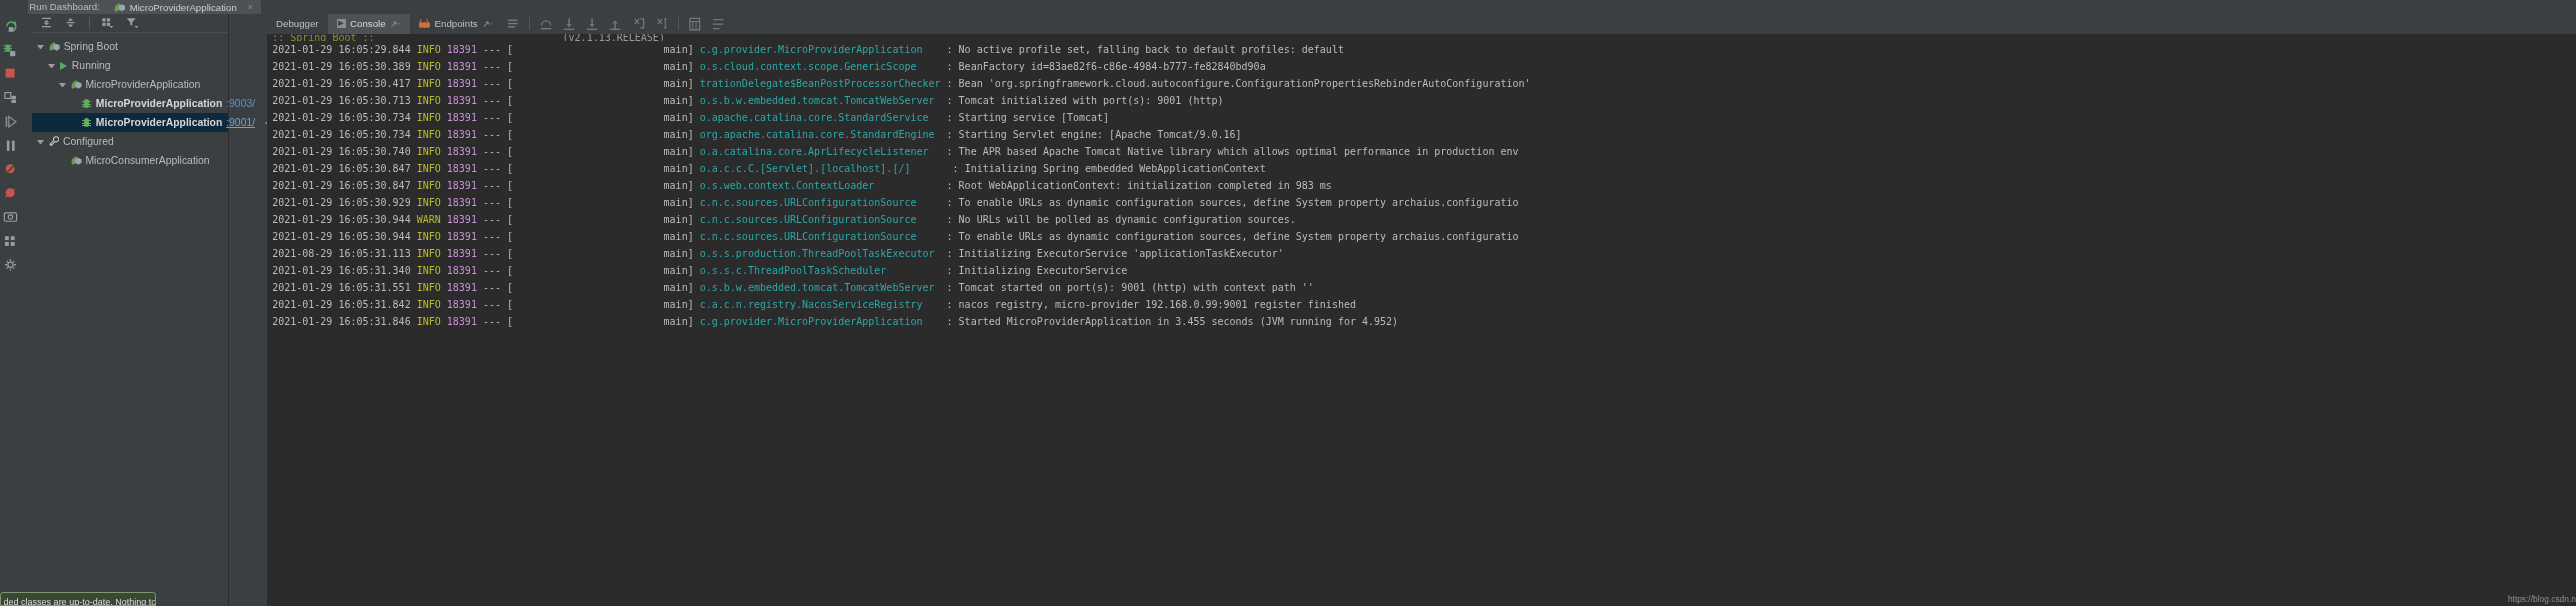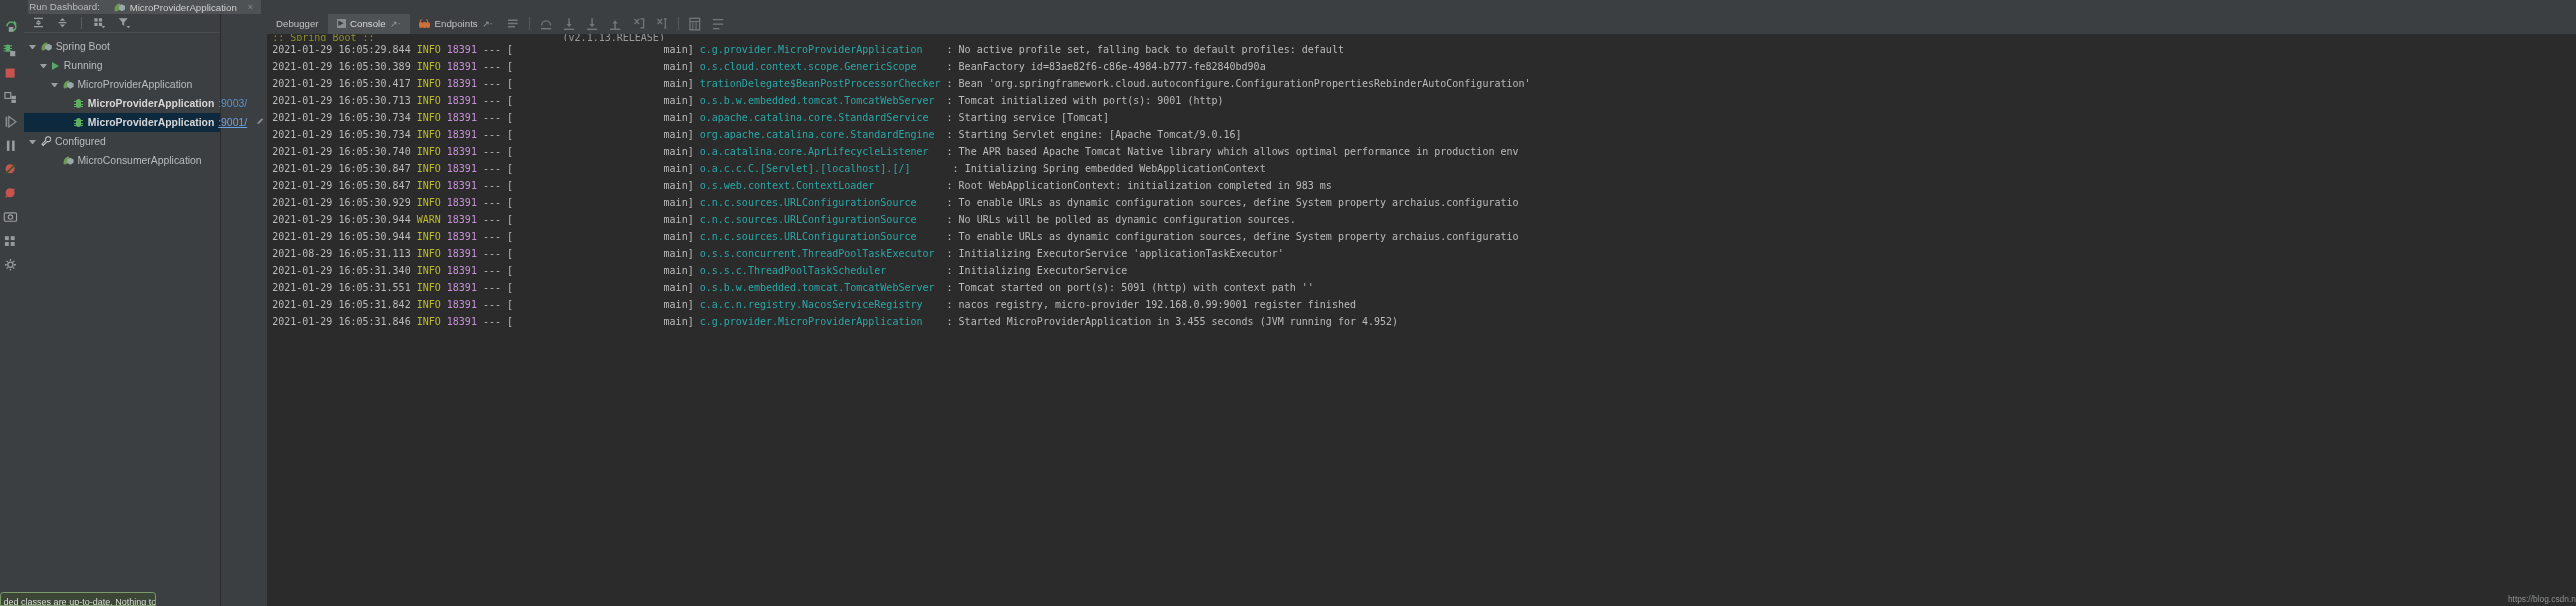--- a/index.html
+++ b/index.html
@@ -59,7 +59,7 @@
 
   
   .tree-panel {
-    position: absolute; left: 24px; top: 14.2px; width: 197px; height: 593px;
+    position: absolute; left: 32px; top: 14.2px; width: 197px; height: 593px;
     background: #3c3f41; border-right: 0.6px solid #2b2b2b;
   }
   .tree-toolbar {

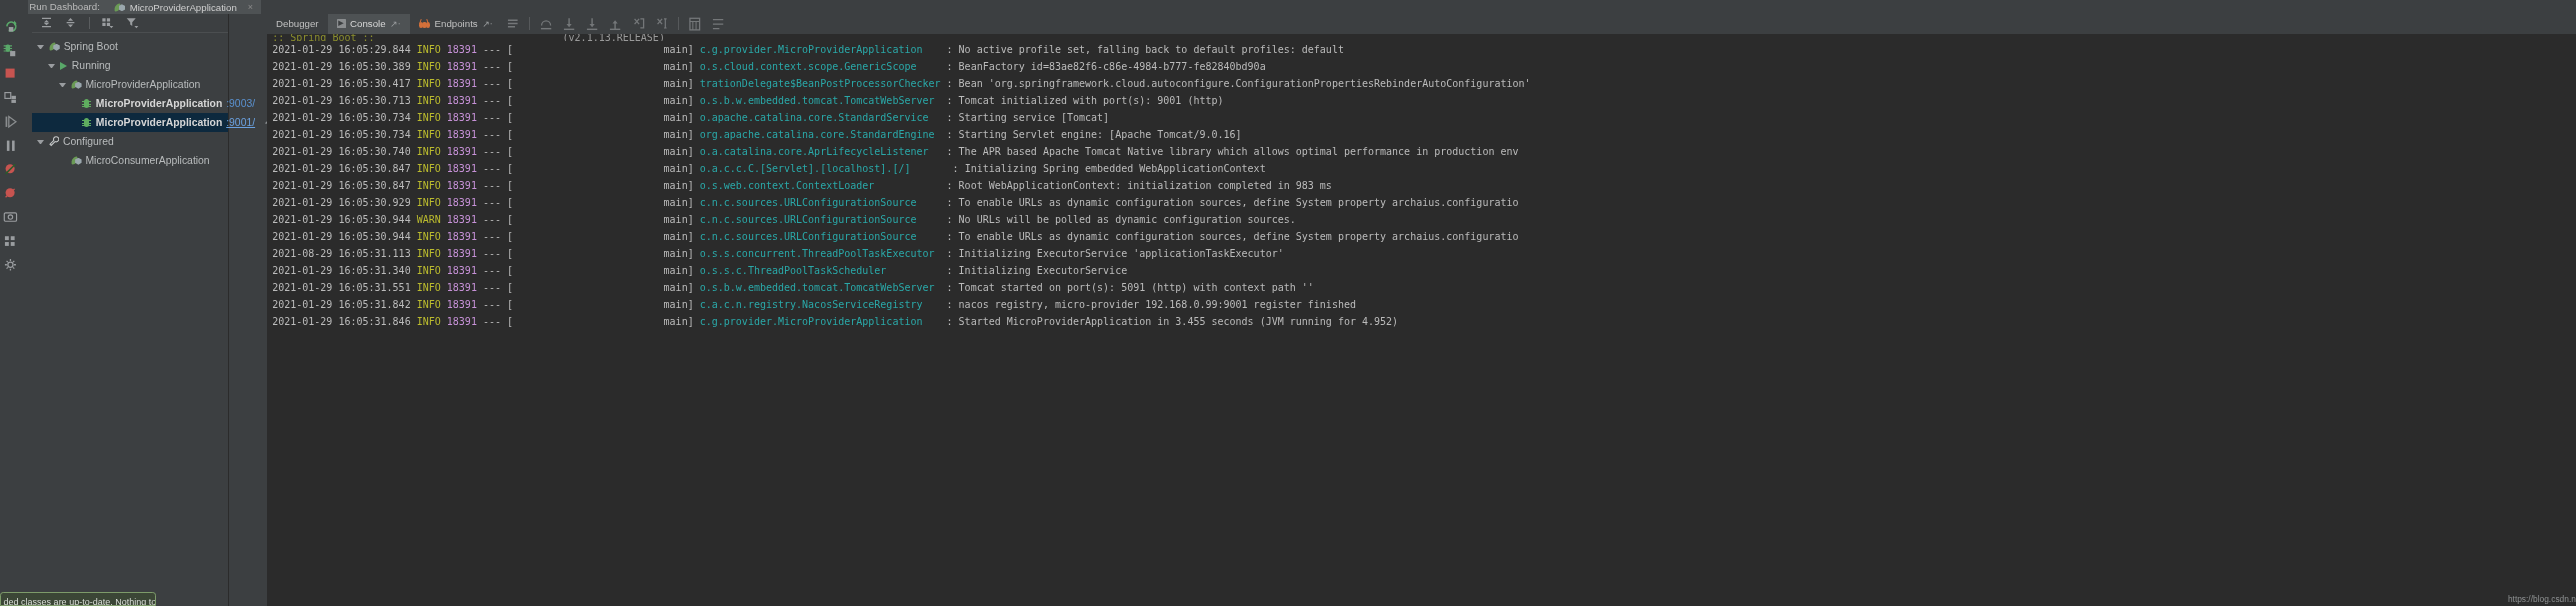--- a/index.html
+++ b/index.html
@@ -476,7 +476,7 @@
         <div class="logline"><span>2021-01-29 16:05:30.929 </span><span class="lv-INFO">INFO</span> <span class="pid">18391</span> <span class="sep-dash">---</span> [<span class="thread">                         main]</span> <span class="logger">c.n.c.sources.URLConfigurationSource     </span><span class="msg">: To enable URLs as dynamic configuration sources, define System property archaius.configuratio</span></div>
         <div class="logline"><span>2021-01-29 16:05:30.944 </span><span class="lv-WARN">WARN</span> <span class="pid">18391</span> <span class="sep-dash">---</span> [<span class="thread">                         main]</span> <span class="logger">c.n.c.sources.URLConfigurationSource     </span><span class="msg">: No URLs will be polled as dynamic configuration sources.</span></div>
         <div class="logline"><span>2021-01-29 16:05:30.944 </span><span class="lv-INFO">INFO</span> <span class="pid">18391</span> <span class="sep-dash">---</span> [<span class="thread">                         main]</span> <span class="logger">c.n.c.sources.URLConfigurationSource     </span><span class="msg">: To enable URLs as dynamic configuration sources, define System property archaius.configuratio</span></div>
-        <div class="logline"><span>2021-08-29 16:05:31.113 </span><span class="lv-INFO">INFO</span> <span class="pid">18391</span> <span class="sep-dash">---</span> [<span class="thread">                         main]</span> <span class="logger">o.s.s.concurrent.ThreadPoolTaskExecutor  </span><span class="msg">: Initializing ExecutorService 'applicationTaskExecutor'</span></div>
+        <div class="logline"><span>2021-08-29 16:05:31.113 </span><span class="lv-INFO">INFO</span> <span class="pid">18391</span> <span class="sep-dash">---</span> [<span class="thread">                         main]</span> <span class="logger">o.s.s.production.ThreadPoolTaskExecutor  </span><span class="msg">: Initializing ExecutorService 'applicationTaskExecutor'</span></div>
         <div class="logline"><span>2021-01-29 16:05:31.340 </span><span class="lv-INFO">INFO</span> <span class="pid">18391</span> <span class="sep-dash">---</span> [<span class="thread">                         main]</span> <span class="logger">o.s.s.c.ThreadPoolTaskScheduler          </span><span class="msg">: Initializing ExecutorService</span></div>
         <div class="logline"><span>2021-01-29 16:05:31.551 </span><span class="lv-INFO">INFO</span> <span class="pid">18391</span> <span class="sep-dash">---</span> [<span class="thread">                         main]</span> <span class="logger">o.s.b.w.embedded.tomcat.TomcatWebServer  </span><span class="msg">: Tomcat started on port(s): 5091 (http) with context path ''</span></div>
         <div class="logline"><span>2021-01-29 16:05:31.842 </span><span class="lv-INFO">INFO</span> <span class="pid">18391</span> <span class="sep-dash">---</span> [<span class="thread">                         main]</span> <span class="logger">c.a.c.n.registry.NacosServiceRegistry    </span><span class="msg">: nacos registry, micro-provider 192.168.0.99:9001 register finished</span></div>

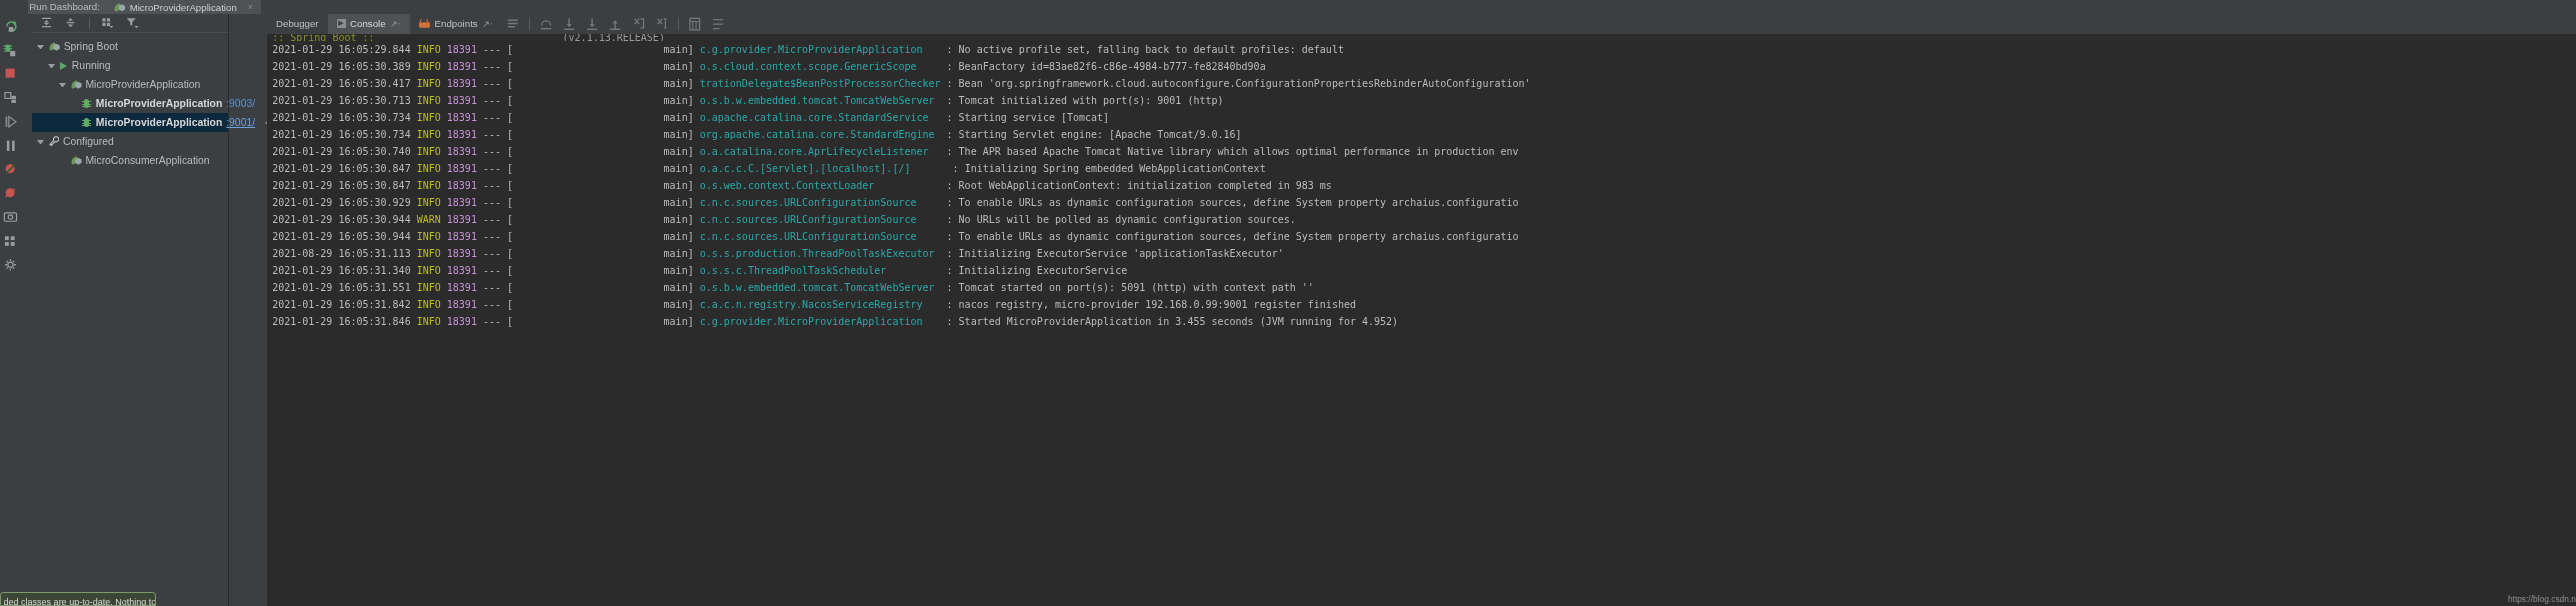--- a/index.html
+++ b/index.html
@@ -478,7 +478,7 @@
         <div class="logline"><span>2021-01-29 16:05:30.944 </span><span class="lv-INFO">INFO</span> <span class="pid">18391</span> <span class="sep-dash">---</span> [<span class="thread">                         main]</span> <span class="logger">c.n.c.sources.URLConfigurationSource     </span><span class="msg">: To enable URLs as dynamic configuration sources, define System property archaius.configuratio</span></div>
         <div class="logline"><span>2021-08-29 16:05:31.113 </span><span class="lv-INFO">INFO</span> <span class="pid">18391</span> <span class="sep-dash">---</span> [<span class="thread">                         main]</span> <span class="logger">o.s.s.production.ThreadPoolTaskExecutor  </span><span class="msg">: Initializing ExecutorService 'applicationTaskExecutor'</span></div>
         <div class="logline"><span>2021-01-29 16:05:31.340 </span><span class="lv-INFO">INFO</span> <span class="pid">18391</span> <span class="sep-dash">---</span> [<span class="thread">                         main]</span> <span class="logger">o.s.s.c.ThreadPoolTaskScheduler          </span><span class="msg">: Initializing ExecutorService</span></div>
-        <div class="logline"><span>2021-01-29 16:05:31.551 </span><span class="lv-INFO">INFO</span> <span class="pid">18391</span> <span class="sep-dash">---</span> [<span class="thread">                         main]</span> <span class="logger">o.s.b.w.embedded.tomcat.TomcatWebServer  </span><span class="msg">: Tomcat started on port(s): 5091 (http) with context path ''</span></div>
+        <div class="logline"><span>2021-01-29 16:05:31.551 </span><span class="lv-INFO">INFO</span> <span class="pid">18391</span> <span class="sep-dash">---</span> [<span class="thread">                         main]</span> <span class="logger">o.s.b.w.embedded.tomcat.TomcatWebServer  </span><span class="msg">: Tomcat started on port(s): 9001 (http) with context path ''</span></div>
         <div class="logline"><span>2021-01-29 16:05:31.842 </span><span class="lv-INFO">INFO</span> <span class="pid">18391</span> <span class="sep-dash">---</span> [<span class="thread">                         main]</span> <span class="logger">c.a.c.n.registry.NacosServiceRegistry    </span><span class="msg">: nacos registry, micro-provider 192.168.0.99:9001 register finished</span></div>
         <div class="logline"><span>2021-01-29 16:05:31.846 </span><span class="lv-INFO">INFO</span> <span class="pid">18391</span> <span class="sep-dash">---</span> [<span class="thread">                         main]</span> <span class="logger">c.g.provider.MicroProviderApplication    </span><span class="msg">: Started MicroProviderApplication in 3.455 seconds (JVM running for 4.952)</span></div>
       </div>

